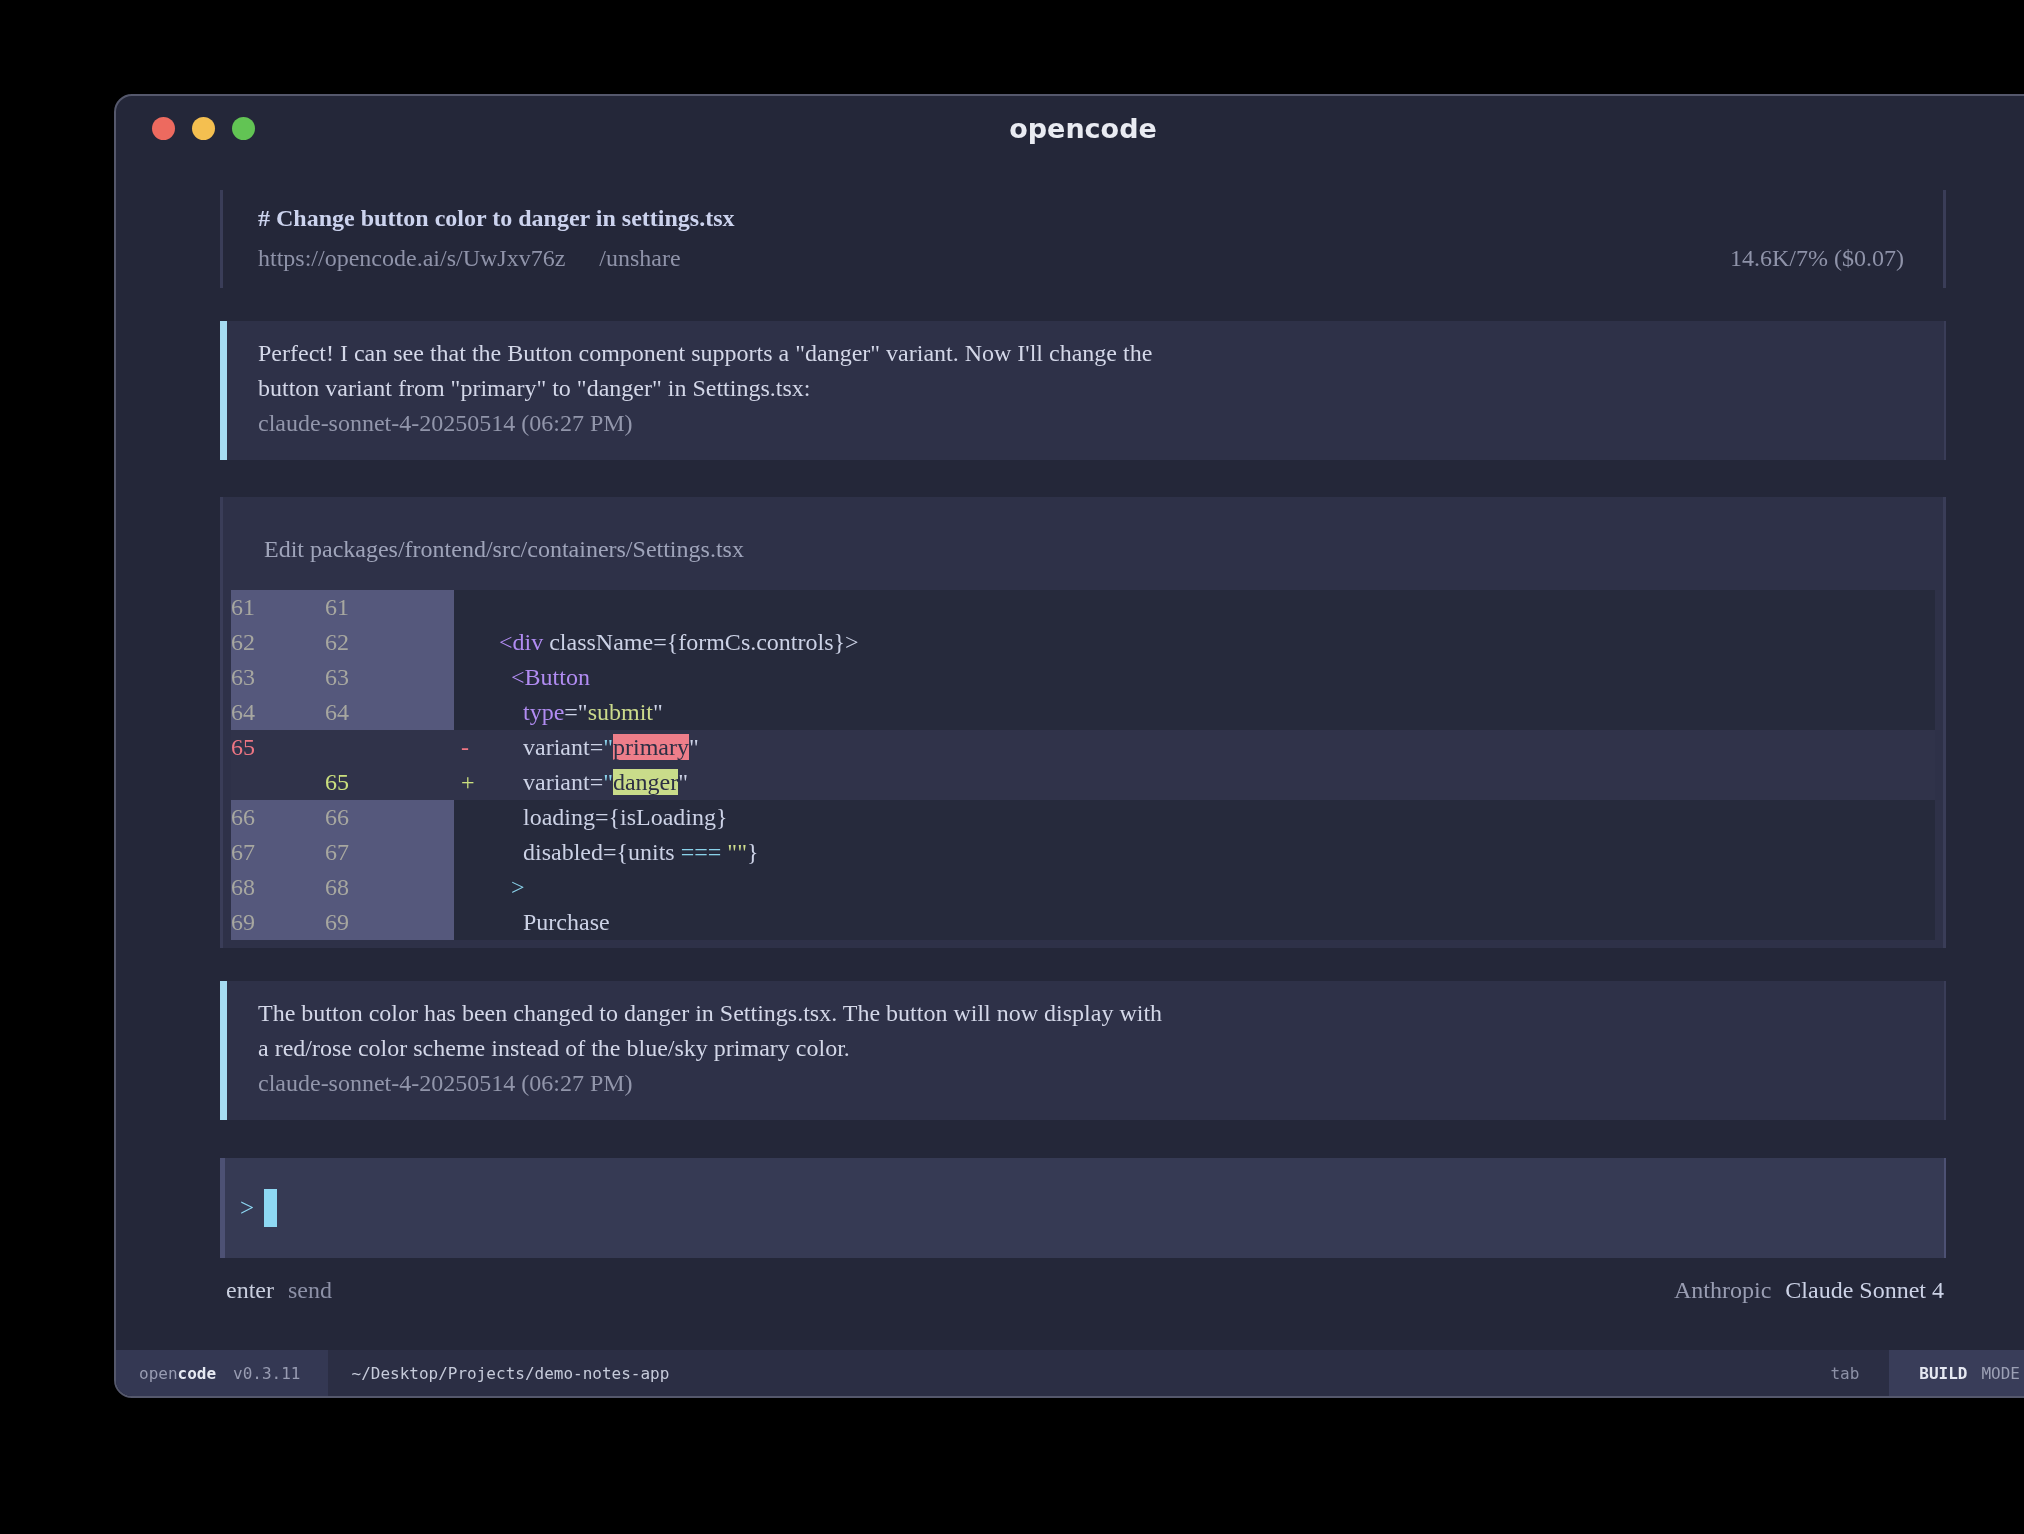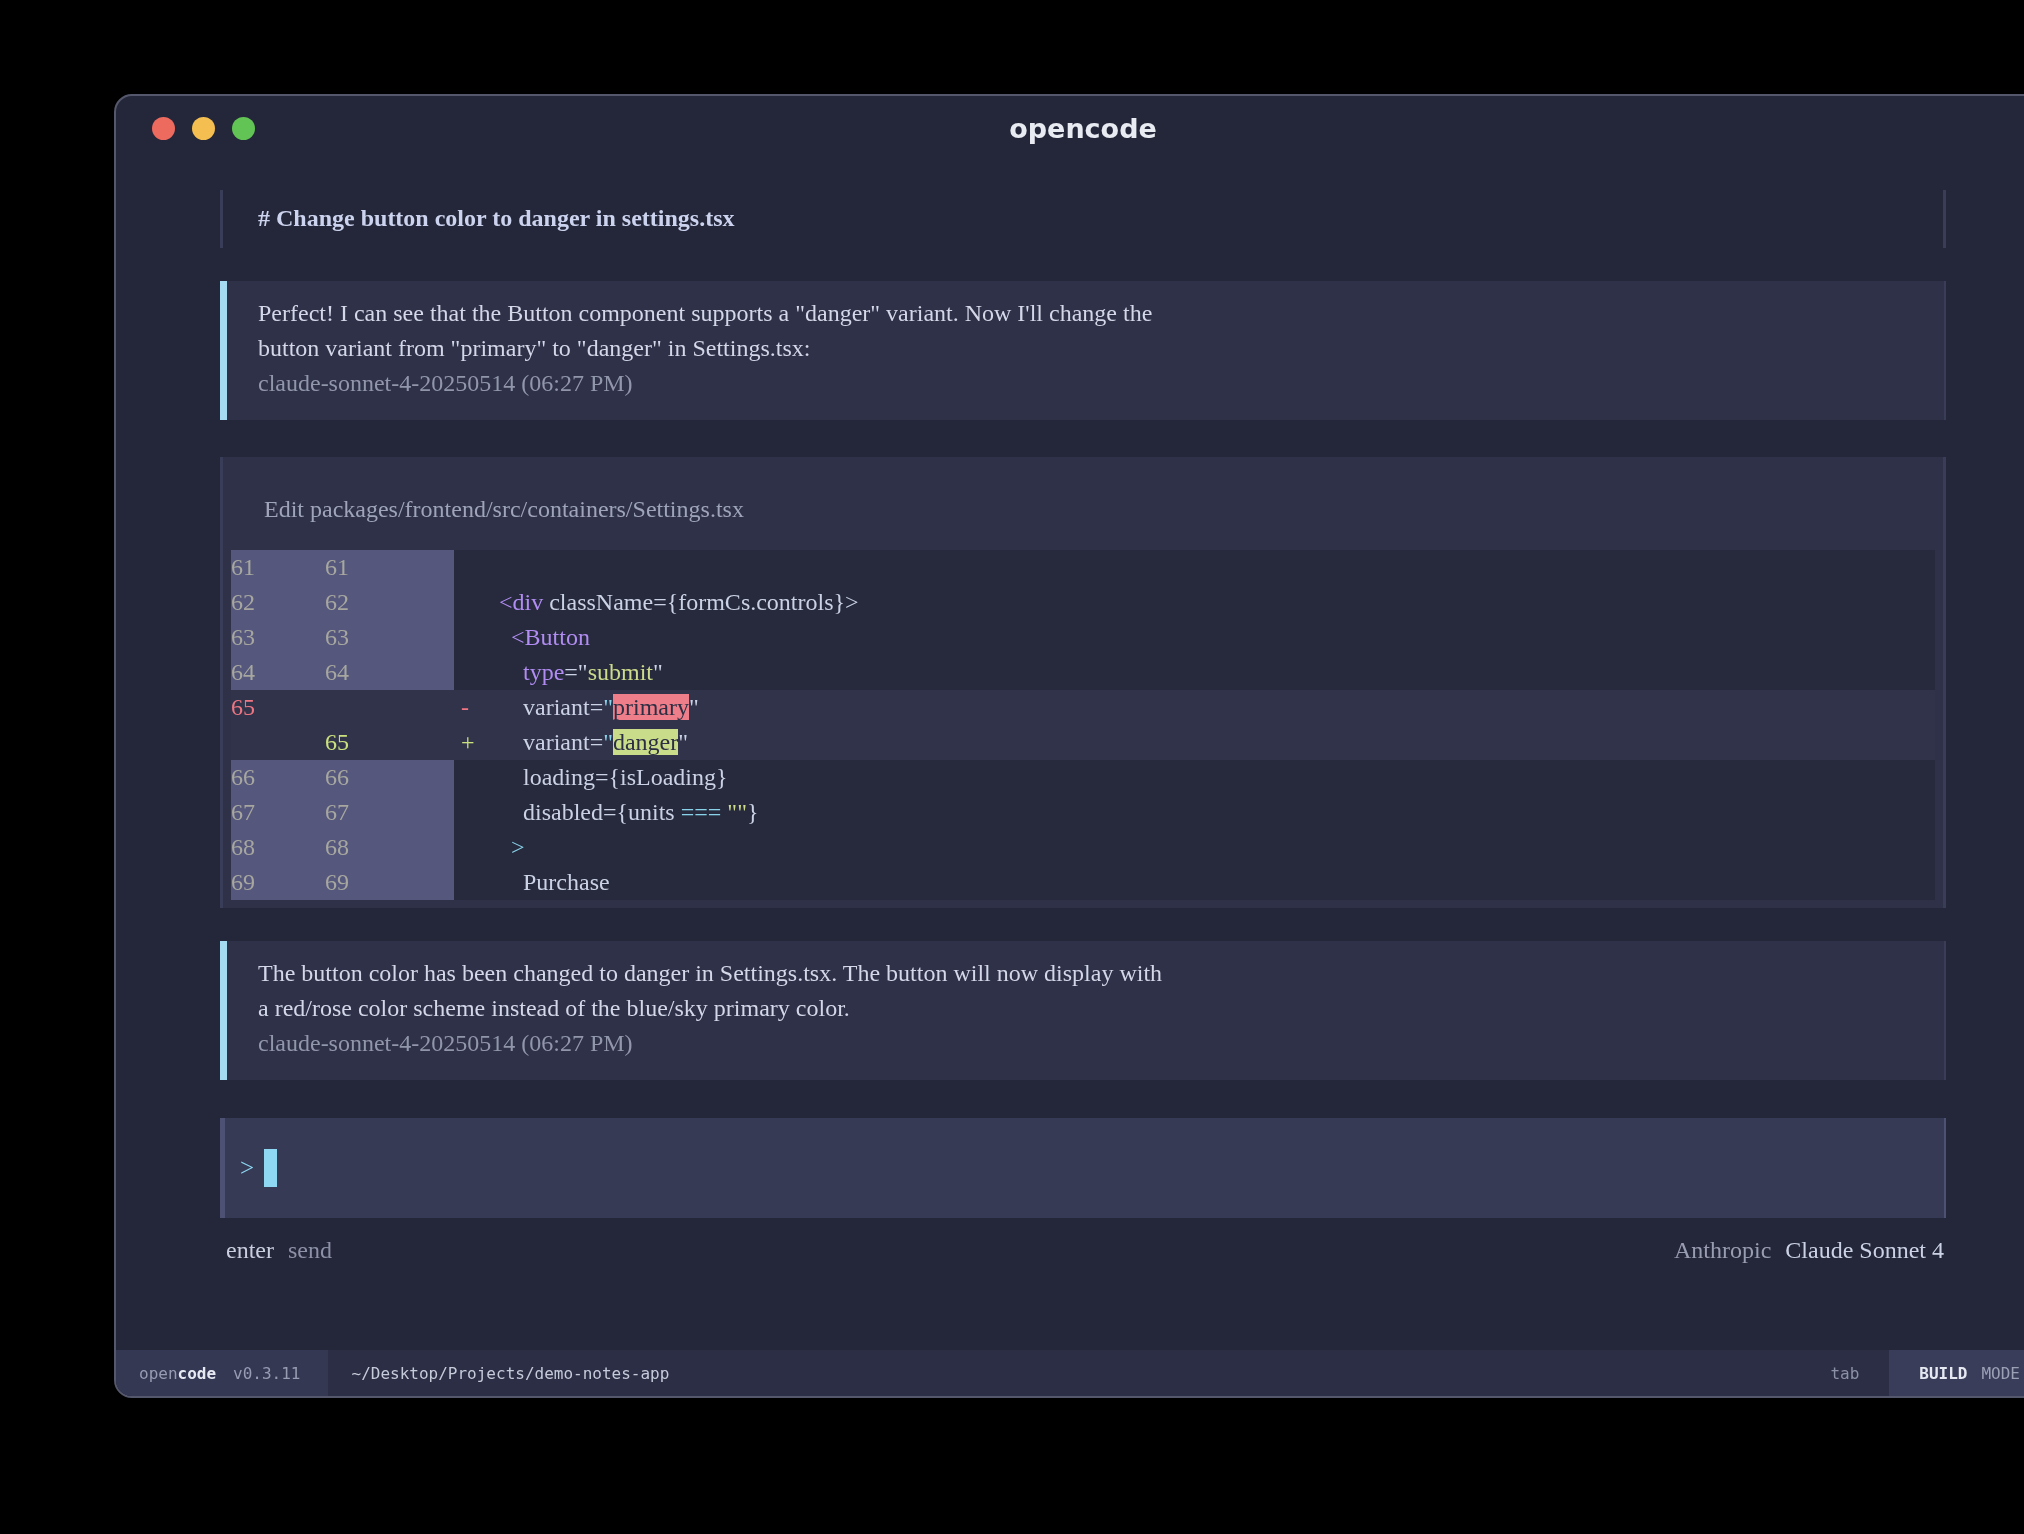--- a/index.html
+++ b/index.html
@@ -102,6 +102,12 @@
 
     <div class="session-box">
       <div class="session-heading"># Change button color to danger in settings.tsx</div>
+      <div class="session-sub">
+        <span>
+          <span class="share-url">https://opencode.ai/s/UwJxv76z</span><span class="unshare">/unshare</span>
+        </span>
+        <span class="context-meta">14.6K/7% ($0.07)</span>
+      </div>
     </div>
 
     <div class="msg">

